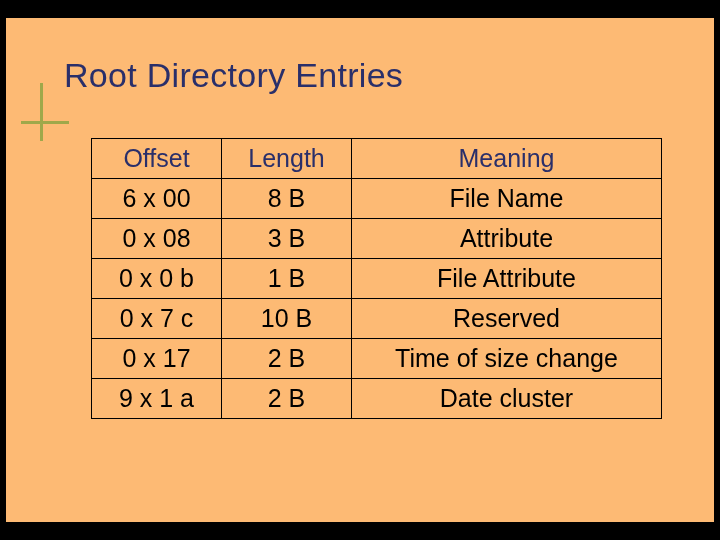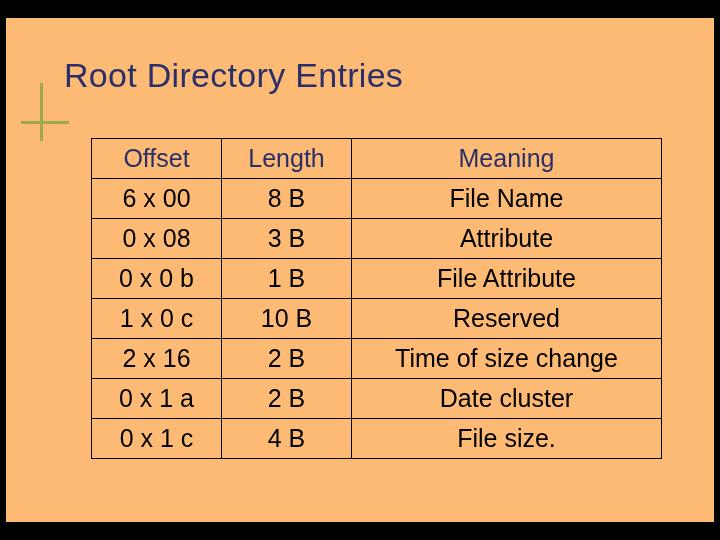--- a/index.html
+++ b/index.html
@@ -95,7 +95,7 @@
         <td>File Attribute</td>
       </tr>
       <tr>
-        <td>1 x 0 c</td>
+        <td>0 x 7 c</td>
         <td>10 B</td>
         <td>Reserved</td>
       </tr>

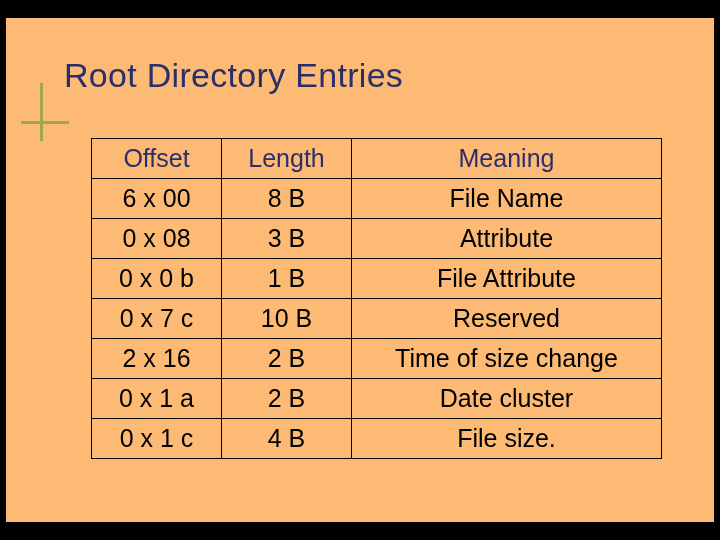--- a/index.html
+++ b/index.html
@@ -100,7 +100,7 @@
         <td>Reserved</td>
       </tr>
       <tr>
-        <td>2 x 16</td>
+        <td>0 x 17</td>
         <td>2 B</td>
         <td>Time of size change</td>
       </tr>

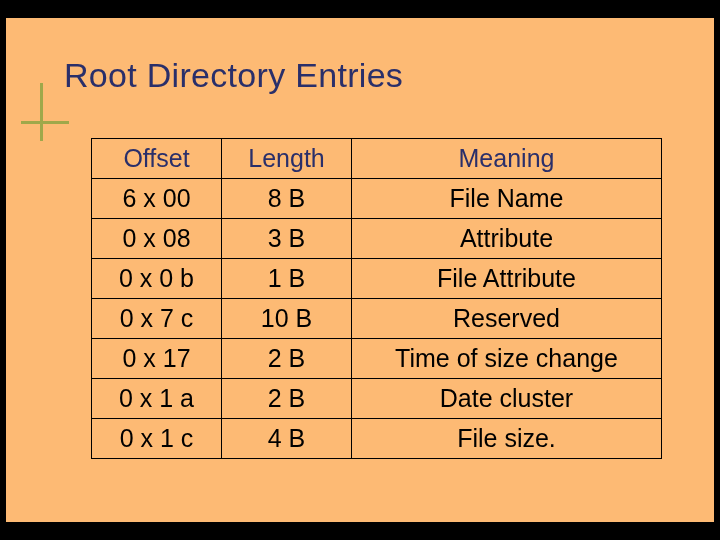--- a/index.html
+++ b/index.html
@@ -105,7 +105,7 @@
         <td>Time of size change</td>
       </tr>
       <tr>
-        <td>0 x 1 a</td>
+        <td>9 x 1 a</td>
         <td>2 B</td>
         <td>Date cluster</td>
       </tr>

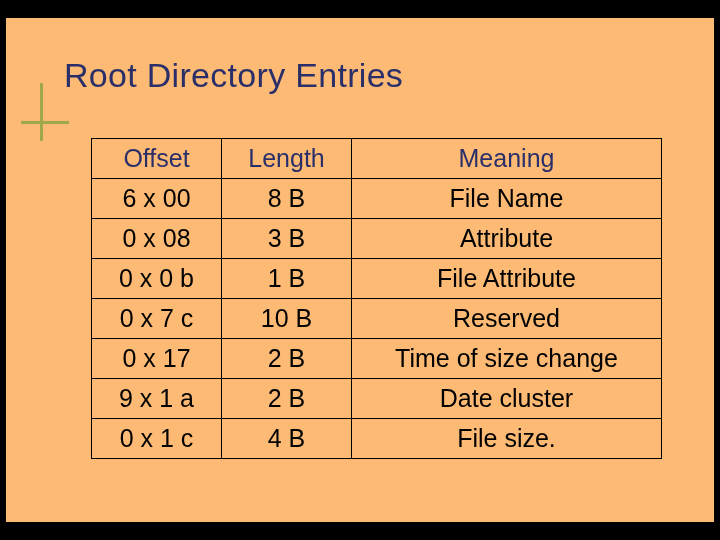--- a/index.html
+++ b/index.html
@@ -109,11 +109,6 @@
         <td>2 B</td>
         <td>Date cluster</td>
       </tr>
-      <tr>
-        <td>0 x 1 c</td>
-        <td>4 B</td>
-        <td>File size.</td>
-      </tr>
     </tbody>
   </table>
 </div>

